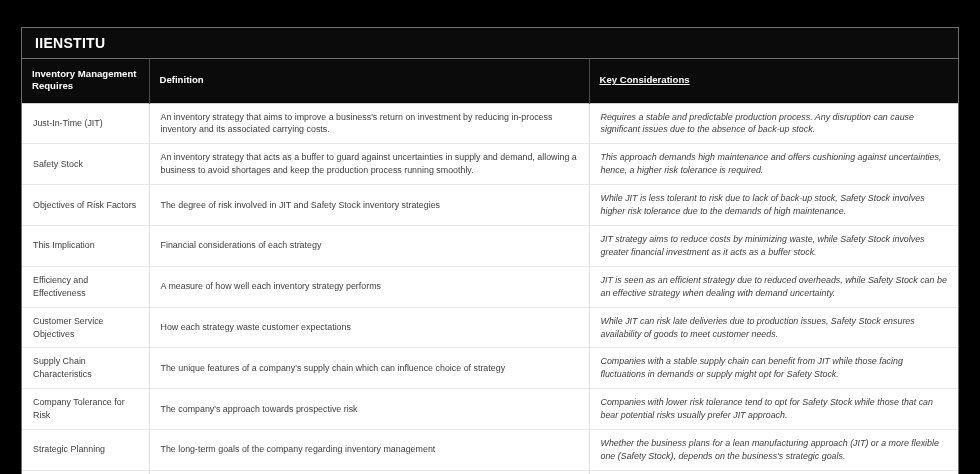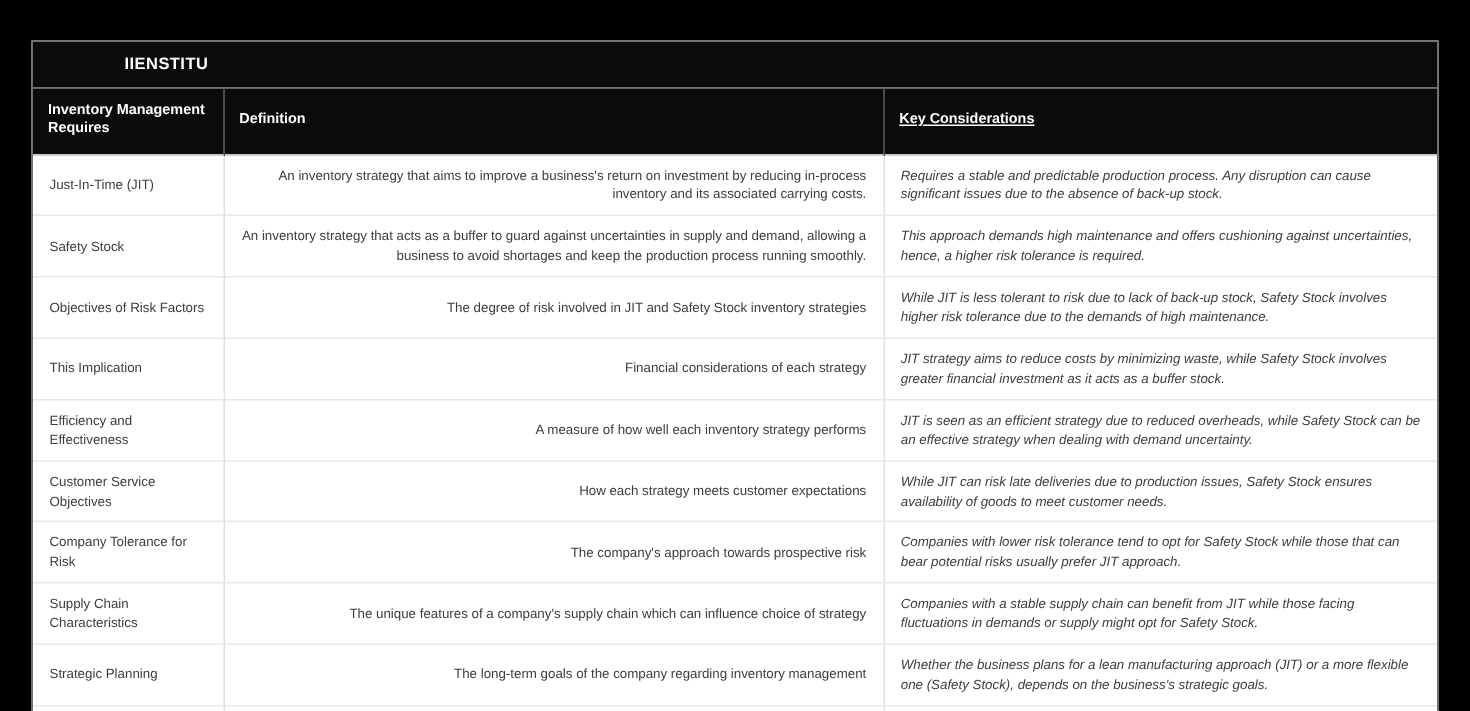--- a/index.html
+++ b/index.html
@@ -38,10 +38,9 @@
   }
   .brandbar .brand {
     color: #ffffff;
-    font-size: 11px;
+    font-size: 14px;
     font-weight: bold;
     letter-spacing: 0.3px;
-    margin-left: 48px;
   }
   table.cmp {
     width: 100%;

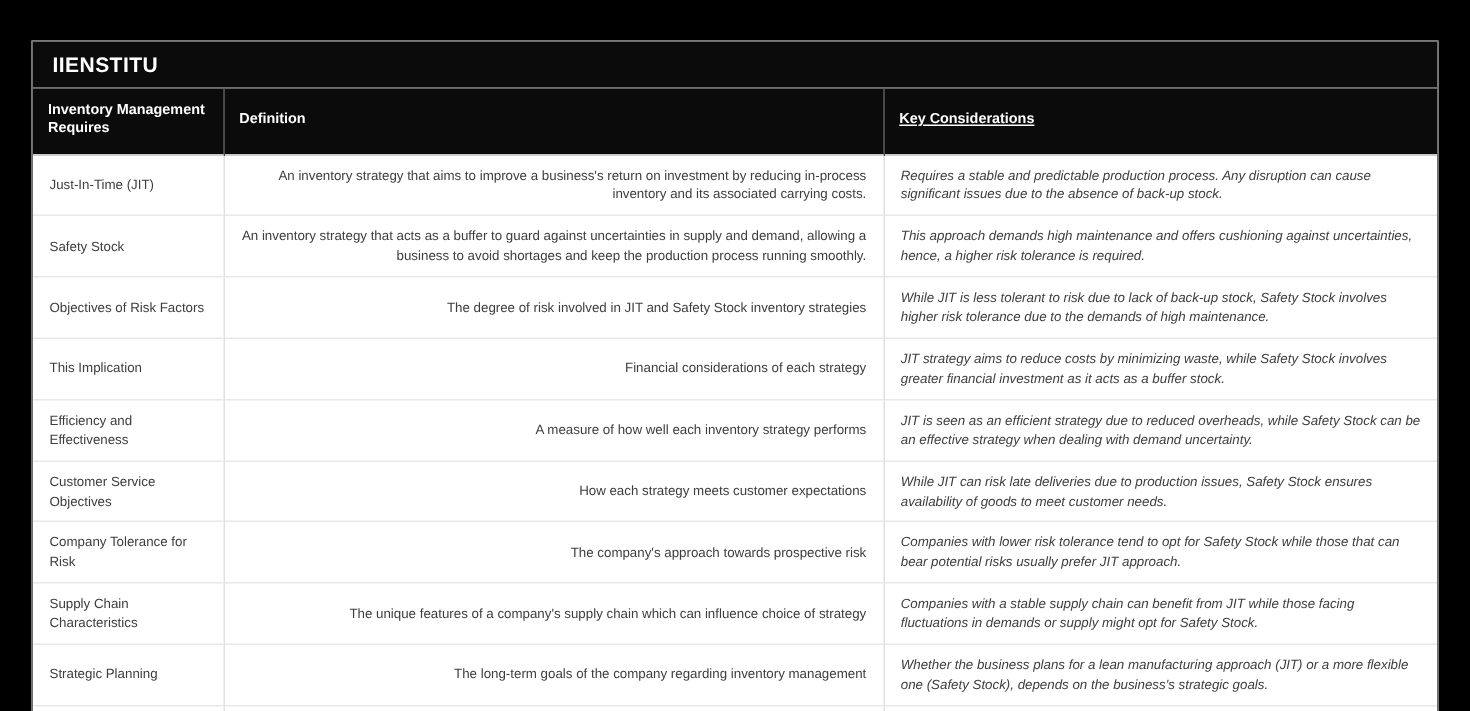--- a/index.html
+++ b/index.html
@@ -77,7 +77,7 @@
   table.cmp tbody td:last-child { border-right: none; }
   table.cmp tbody tr:first-child td { border-top: 1px solid #cfcfcf; }
   td.approach { color: #3d3d3d; }
-  td.definition { color: #555555; text-align: right; }
+  td.definition { color: #555555; }
   td.consideration { color: #555555; font-style: italic; }
 </style>
 </head>

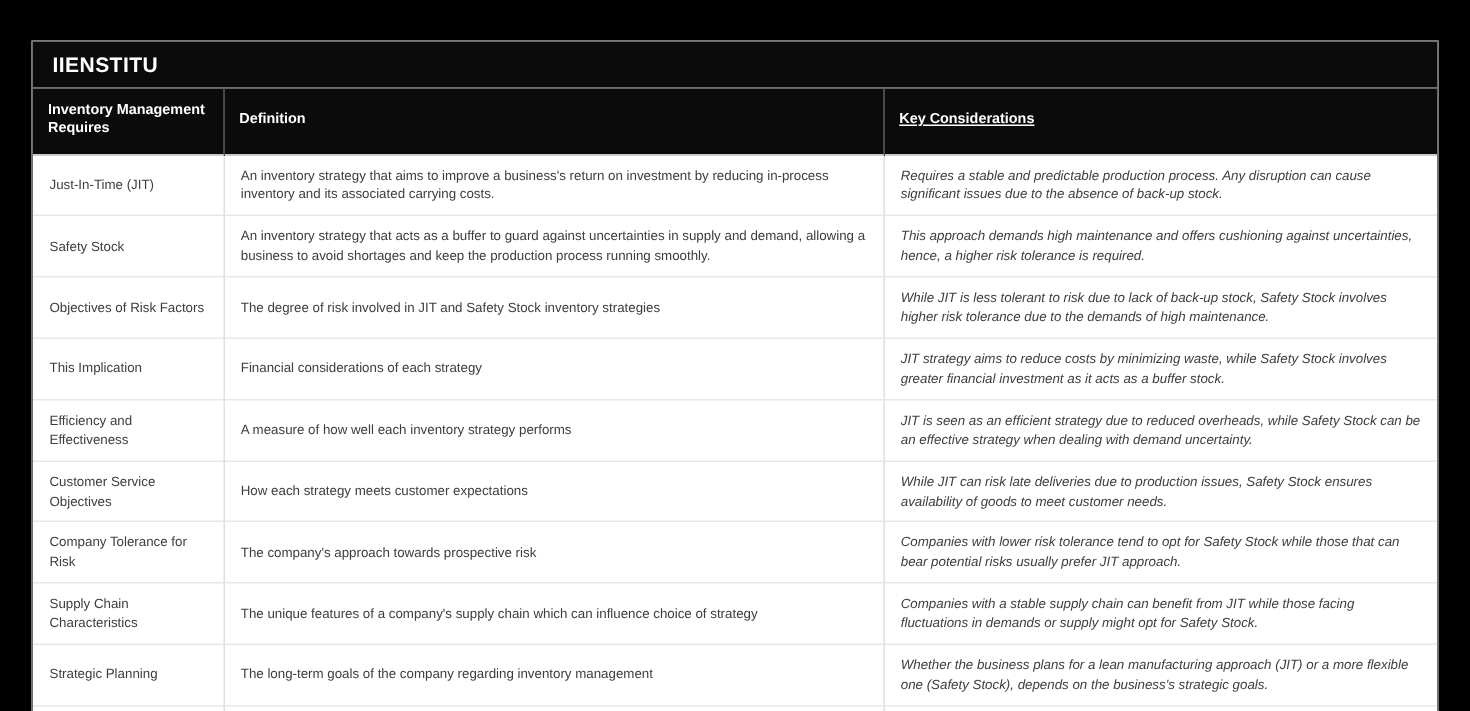--- a/index.html
+++ b/index.html
@@ -131,7 +131,7 @@
         </tr>
         <tr>
           <td class="approach">Customer Service Objectives</td>
-          <td class="definition">How each strategy meets customer expectations</td>
+          <td class="definition">How each strategy waste customer expectations</td>
           <td class="consideration">While JIT can risk late deliveries due to production issues, Safety Stock ensures availability of goods to meet customer needs.</td>
         </tr>
         <tr>

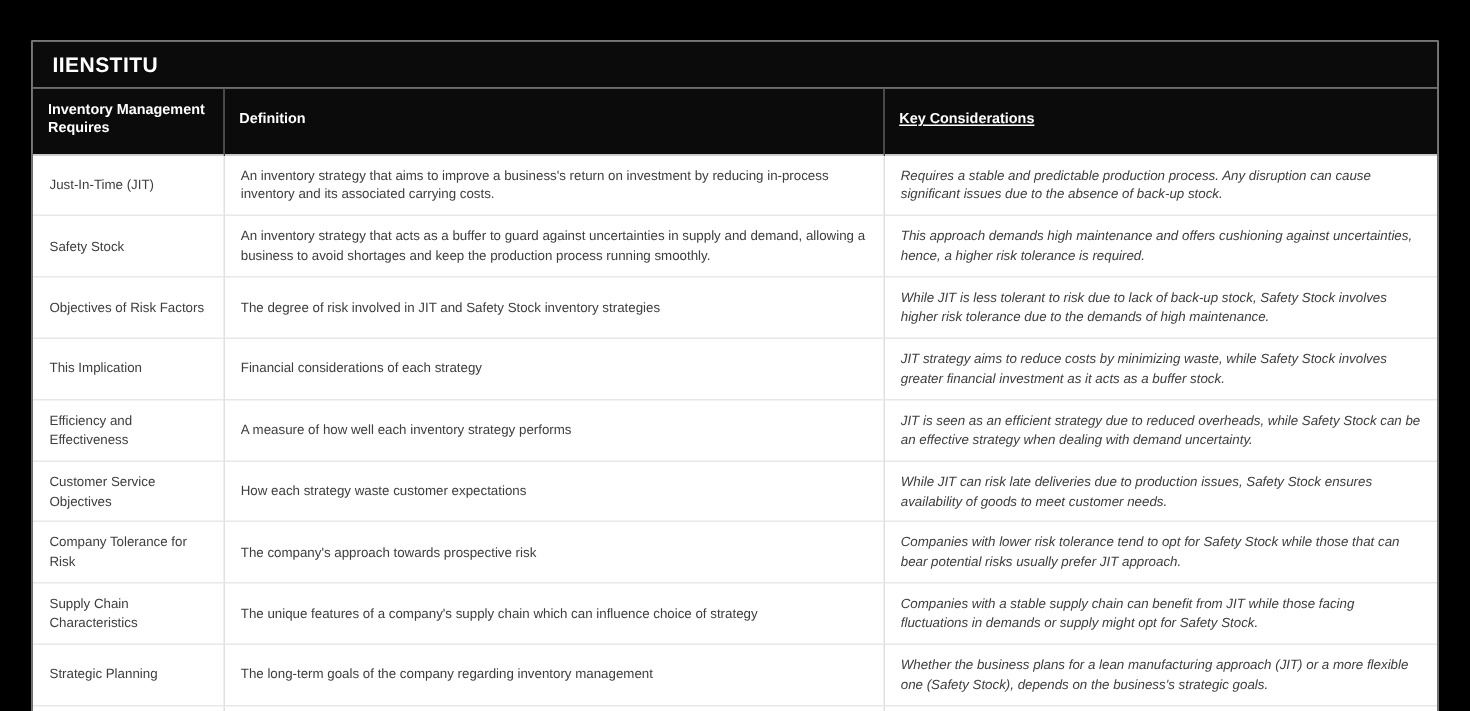--- a/index.html
+++ b/index.html
@@ -135,14 +135,14 @@
           <td class="consideration">While JIT can risk late deliveries due to production issues, Safety Stock ensures availability of goods to meet customer needs.</td>
         </tr>
         <tr>
+          <td class="approach">Supply Chain Characteristics</td>
+          <td class="definition">The unique features of a company's supply chain which can influence choice of strategy</td>
+          <td class="consideration">Companies with a stable supply chain can benefit from JIT while those facing fluctuations in demands or supply might opt for Safety Stock.</td>
+        </tr>
+        <tr>
           <td class="approach">Company Tolerance for Risk</td>
           <td class="definition">The company's approach towards prospective risk</td>
           <td class="consideration">Companies with lower risk tolerance tend to opt for Safety Stock while those that can bear potential risks usually prefer JIT approach.</td>
-        </tr>
-        <tr>
-          <td class="approach">Supply Chain Characteristics</td>
-          <td class="definition">The unique features of a company's supply chain which can influence choice of strategy</td>
-          <td class="consideration">Companies with a stable supply chain can benefit from JIT while those facing fluctuations in demands or supply might opt for Safety Stock.</td>
         </tr>
         <tr>
           <td class="approach">Strategic Planning</td>

